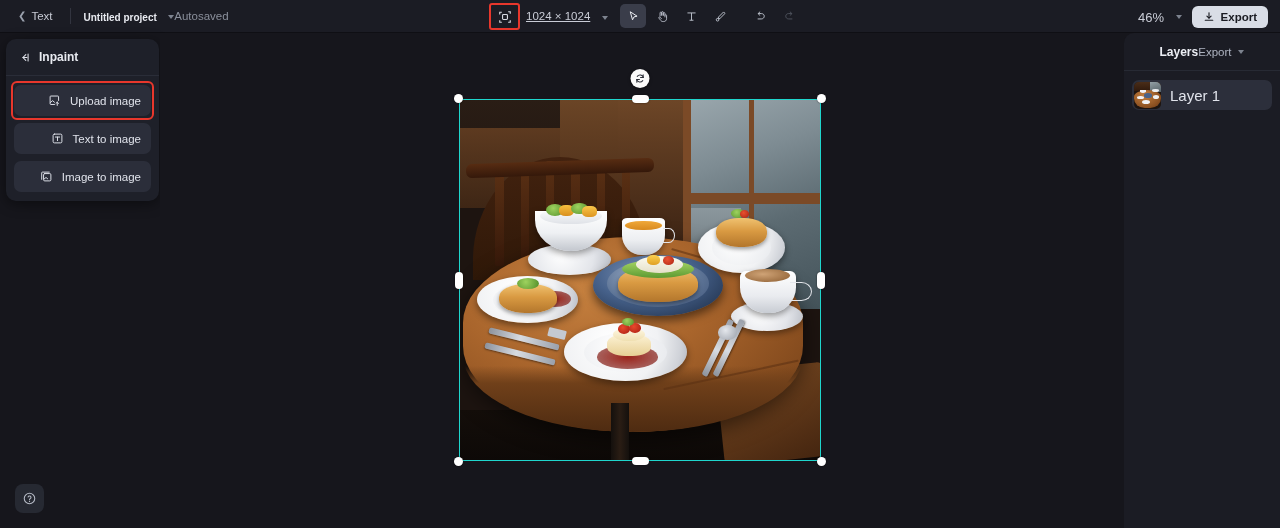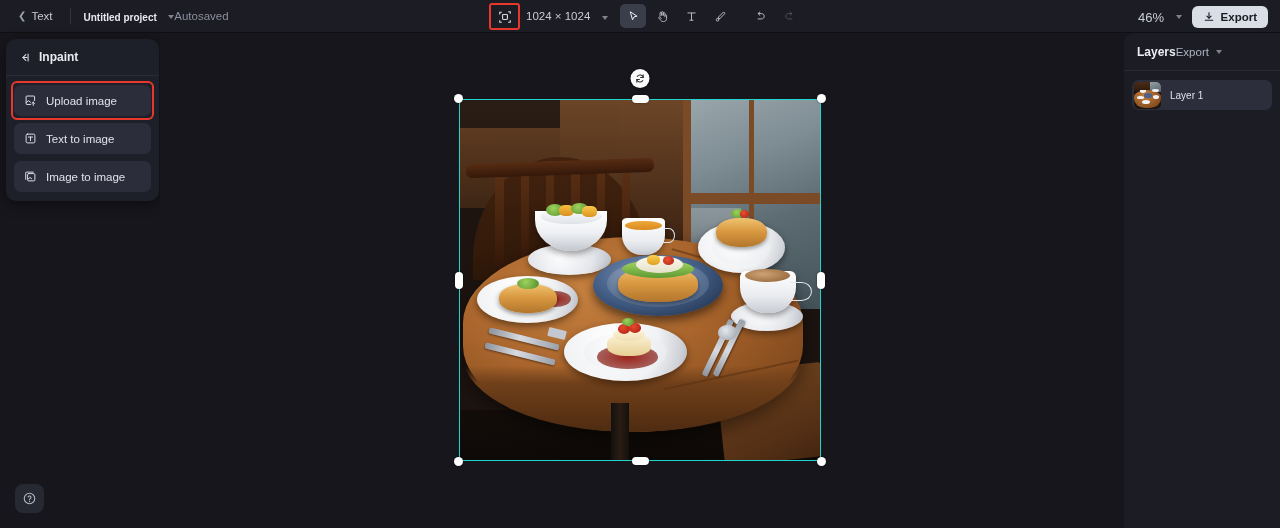--- a/index.html
+++ b/index.html
@@ -40,7 +40,7 @@
     display: flex; align-items: center; justify-content: center; cursor: pointer;
   }
   .icon-btn.active { background: #3a3d4a; }
-  .size-label { position: absolute; left: 526px; top: 10px; color: #c9ccd6; font-size: 11.5px; cursor: pointer; white-space: nowrap; }
+  .size-label { position: absolute; left: 526px; top: 10px; color: #c9ccd6; font-size: 11.5px; cursor: pointer; white-space: nowrap; text-decoration: underline; }
 
   .tools { position: absolute; left: 620px; top: 4px; display: flex; align-items: center; gap: 3px; }
   .tools .sep { width: 8px; }

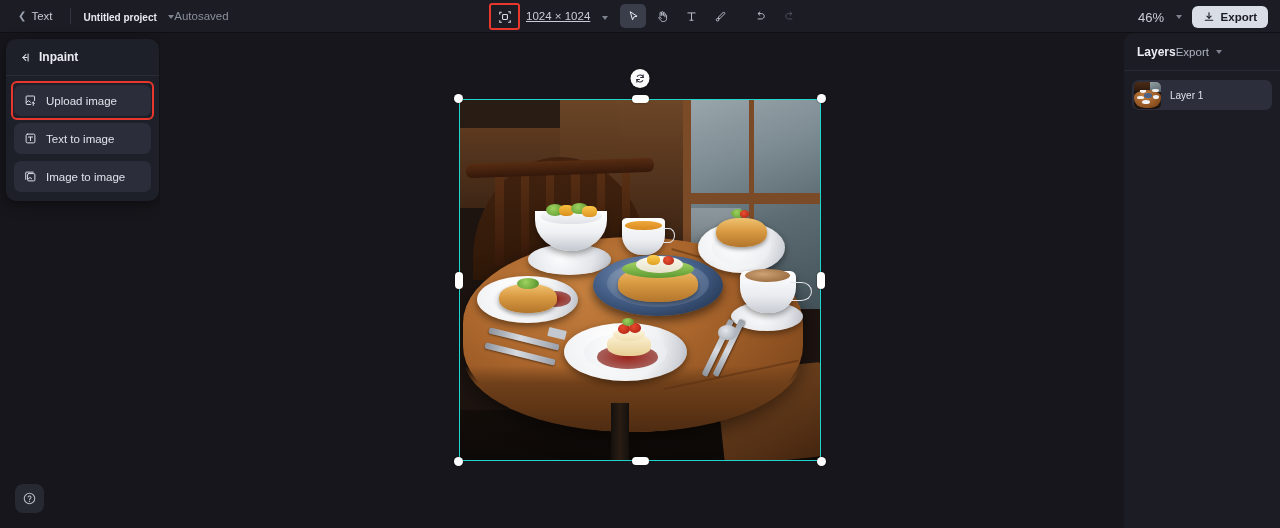--- a/index.html
+++ b/index.html
@@ -113,7 +113,7 @@
     background: #1b1c24; border-top-left-radius: 10px;
   }
   .rp-head {
-    height: 38px; display: flex; align-items: center; justify-content: flex-start;
+    height: 38px; display: flex; align-items: center; justify-content: center;
     padding: 0 13px; border-bottom: 1px solid #272a34;
   }
   .rp-title { color: #eceef4; font-size: 12px; font-weight: bold; }

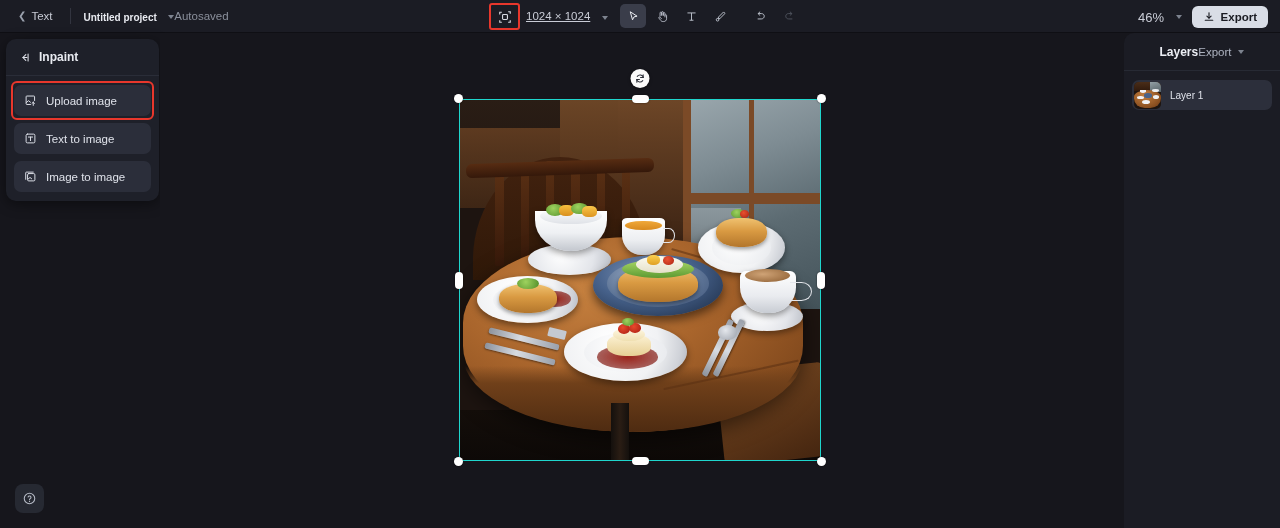--- a/index.html
+++ b/index.html
@@ -70,7 +70,7 @@
   .create-item {
     position: relative; height: 31px; border-radius: 7px;
     background: #2b2e3a; display: flex; align-items: center; gap: 9px;
-    padding: 0 10px; color: #dfe2ea; font-size: 11.5px; cursor: pointer;
+    padding: 0 10px; color: #dfe2ea; font-size: 11.5px; cursor: pointer; justify-content: flex-end;
   }
   .create-item.highlight::after {
     content: ""; position: absolute; left: -3px; top: -4px; right: -3px; bottom: -4px;

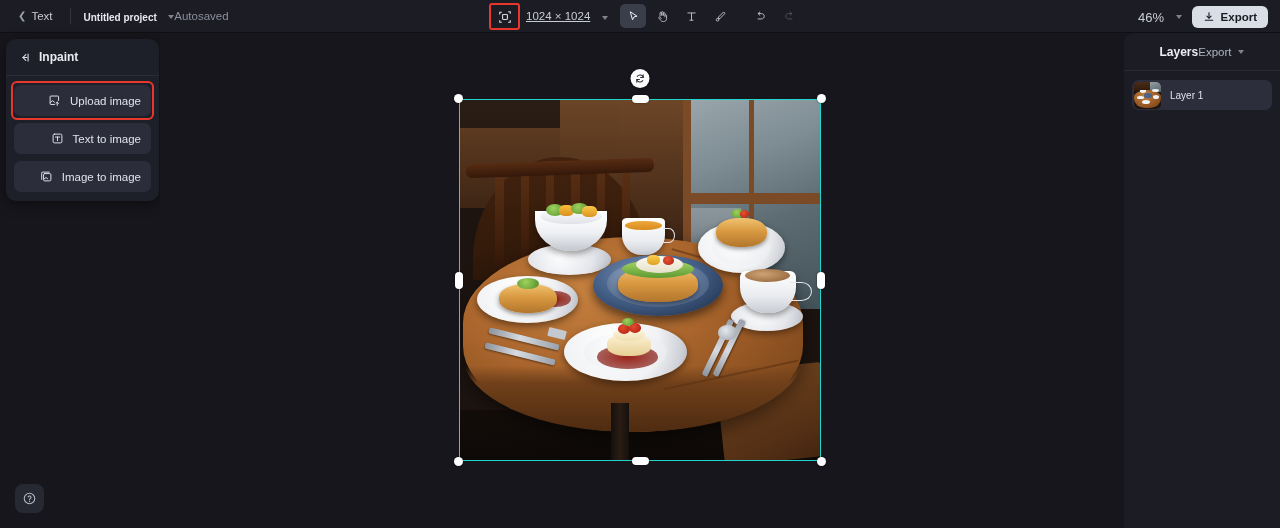--- a/index.html
+++ b/index.html
@@ -123,7 +123,7 @@
     display: flex; align-items: center; gap: 9px; padding-left: 2px; cursor: pointer;
   }
   .layer-thumb { width: 27px; height: 27px; border-radius: 5px; overflow: hidden; flex: none; position: relative; }
-  .layer-name { color: #e0e3eb; font-size: 10px; }
+  .layer-name { color: #e0e3eb; font-size: 15px; }
 
   
   .help-btn {

